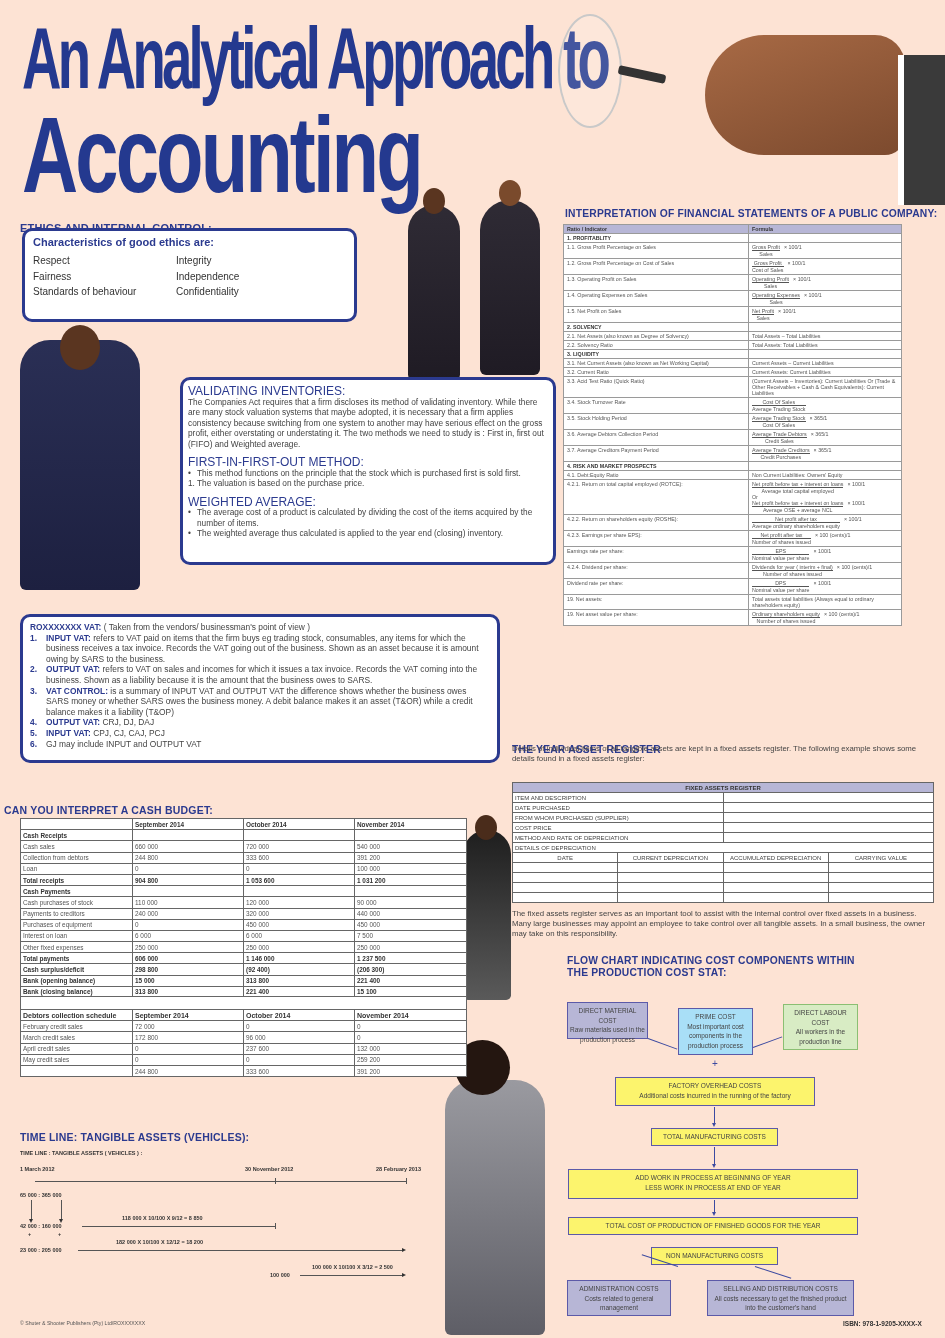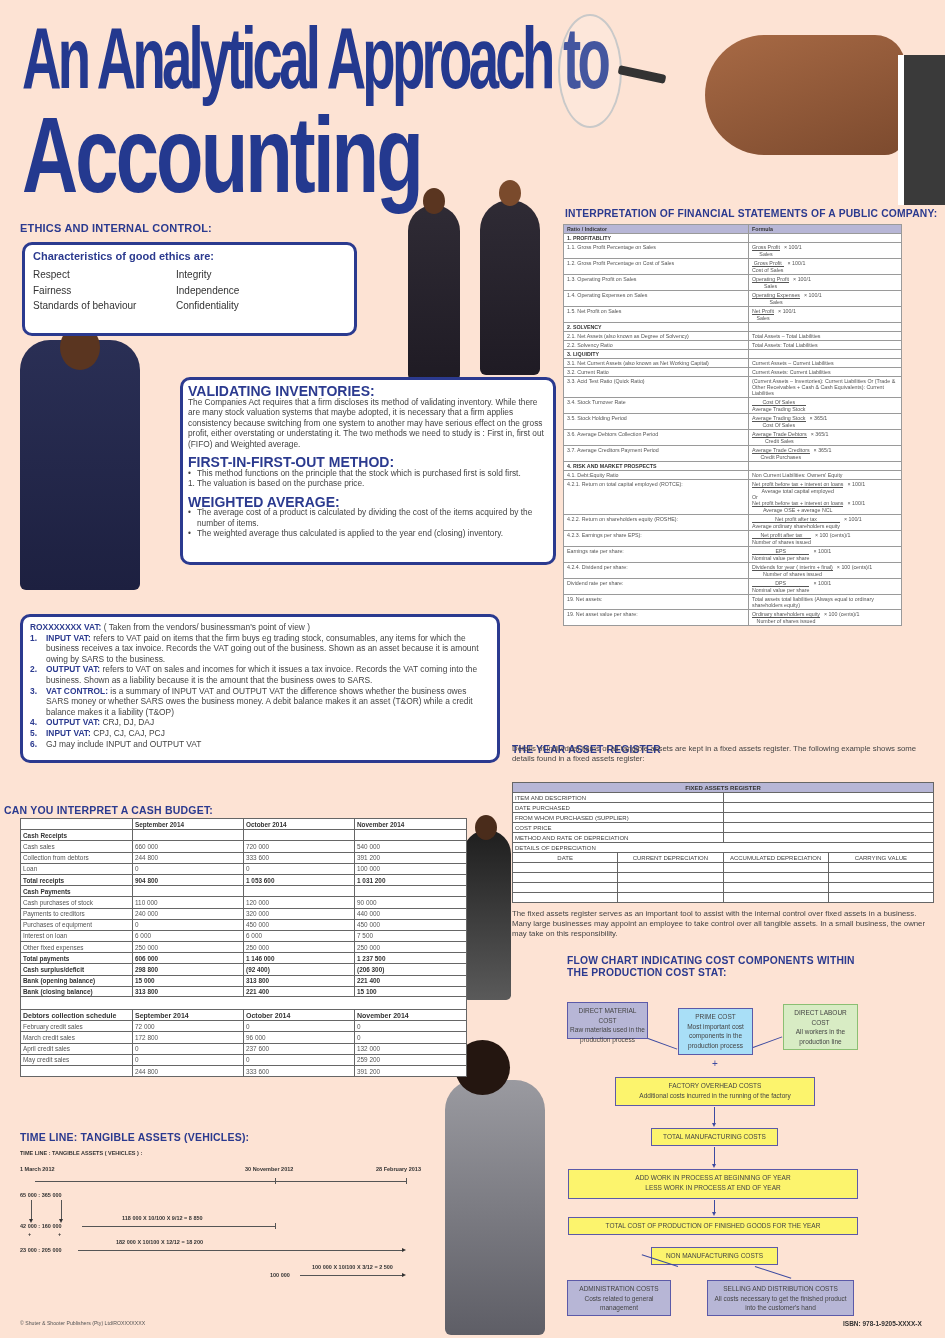--- a/index.html
+++ b/index.html
@@ -43,7 +43,7 @@
   }
 
   
-  #ethics-box { left: 22px; top: 242px; width: 335px; height: 94px; padding: 5px 8px; }
+  #ethics-box { left: 22px; top: 228px; width: 335px; height: 94px; padding: 5px 8px; }
   #ethics-box .sub { font-weight: bold; color: #2b3a8f; font-size: 11px; margin-bottom: 2px; }
   .ethics-cols { display: flex; font-size: 10px; color: #333; line-height: 15.5px; }
   .ethics-cols .c1 { width: 96px; }

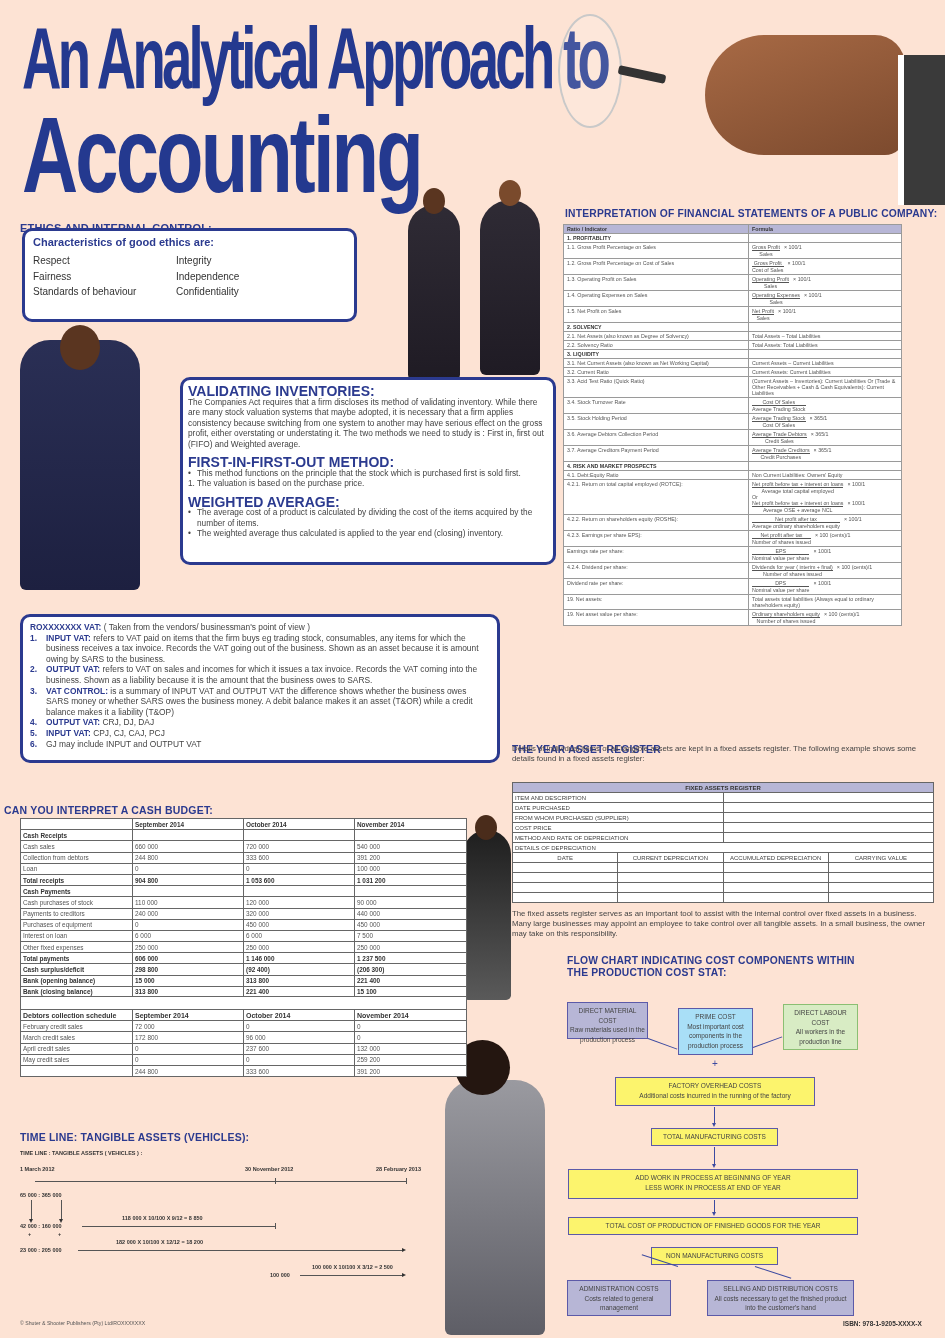--- a/index.html
+++ b/index.html
@@ -52,7 +52,7 @@
 
   
   #inv-box { left: 180px; top: 377px; width: 376px; height: 188px; padding: 6px 5px; font-size: 8.3px; line-height: 10.5px; color: #444;}
-  #inv-box h4 { font-size: 14px; color: #2b3a8f; font-weight: bold; }
+  #inv-box h4 { font-size: 12px; color: #2b3a8f; font-weight: normal; }
   #inv-box .gap { margin-top: 8px; }
   #inv-box ul { list-style: none; }
   #inv-box li { padding-left: 9px; position: relative; }

